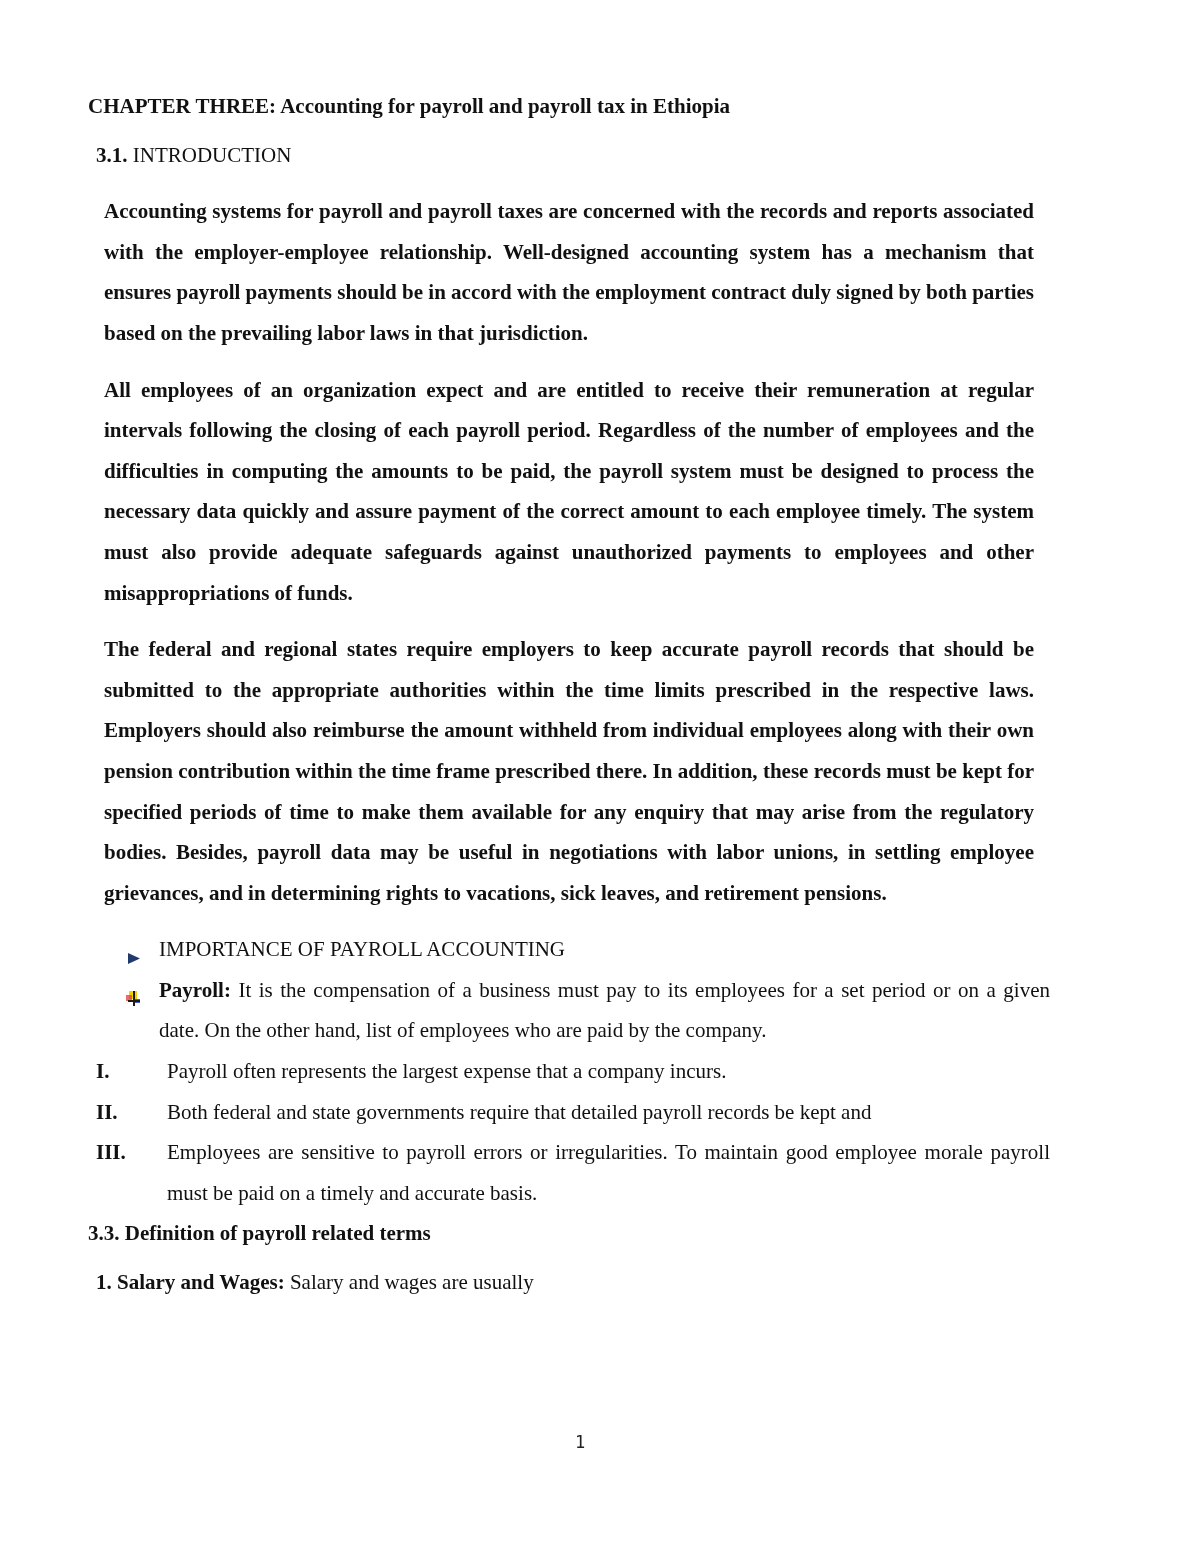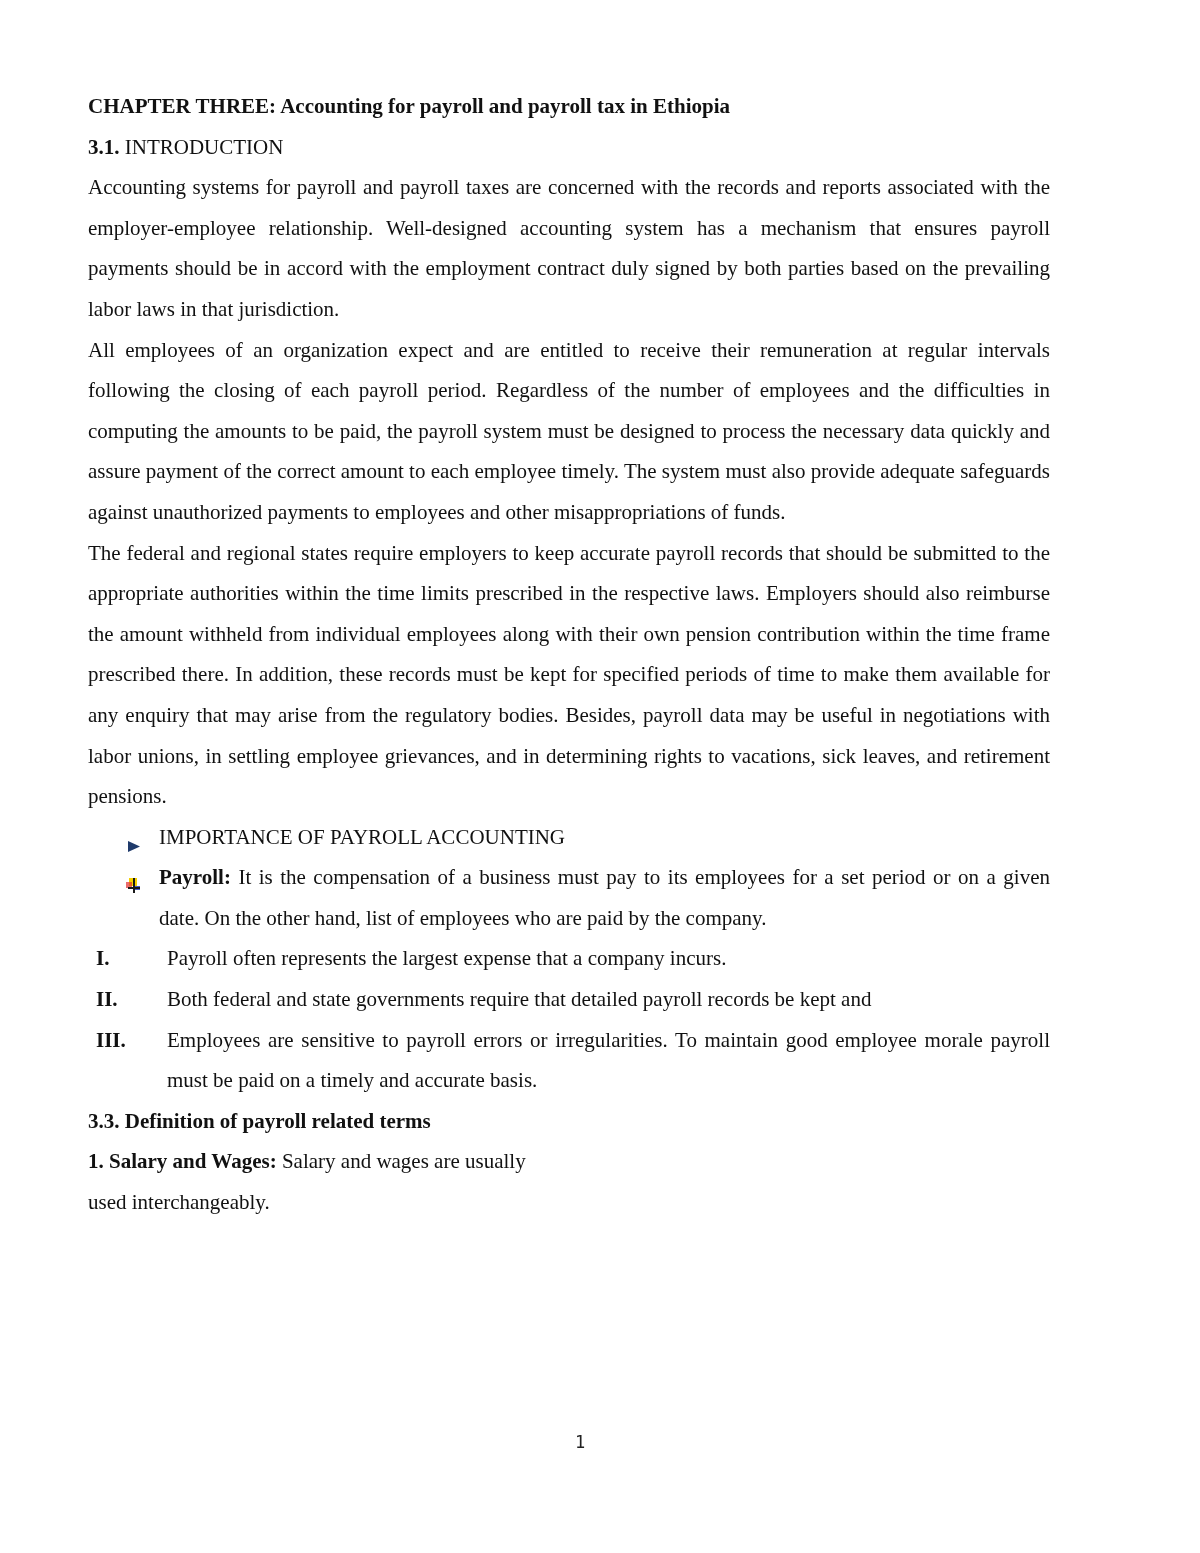--- a/index.html
+++ b/index.html
@@ -23,7 +23,7 @@
       font-size: 21px;
       line-height: 40.6px;
     }
-    .line { display: block; margin: 0; }
+    .line { display: block; margin: 8px; }
     .justify {
       text-align: justify;
       text-align-last: left;

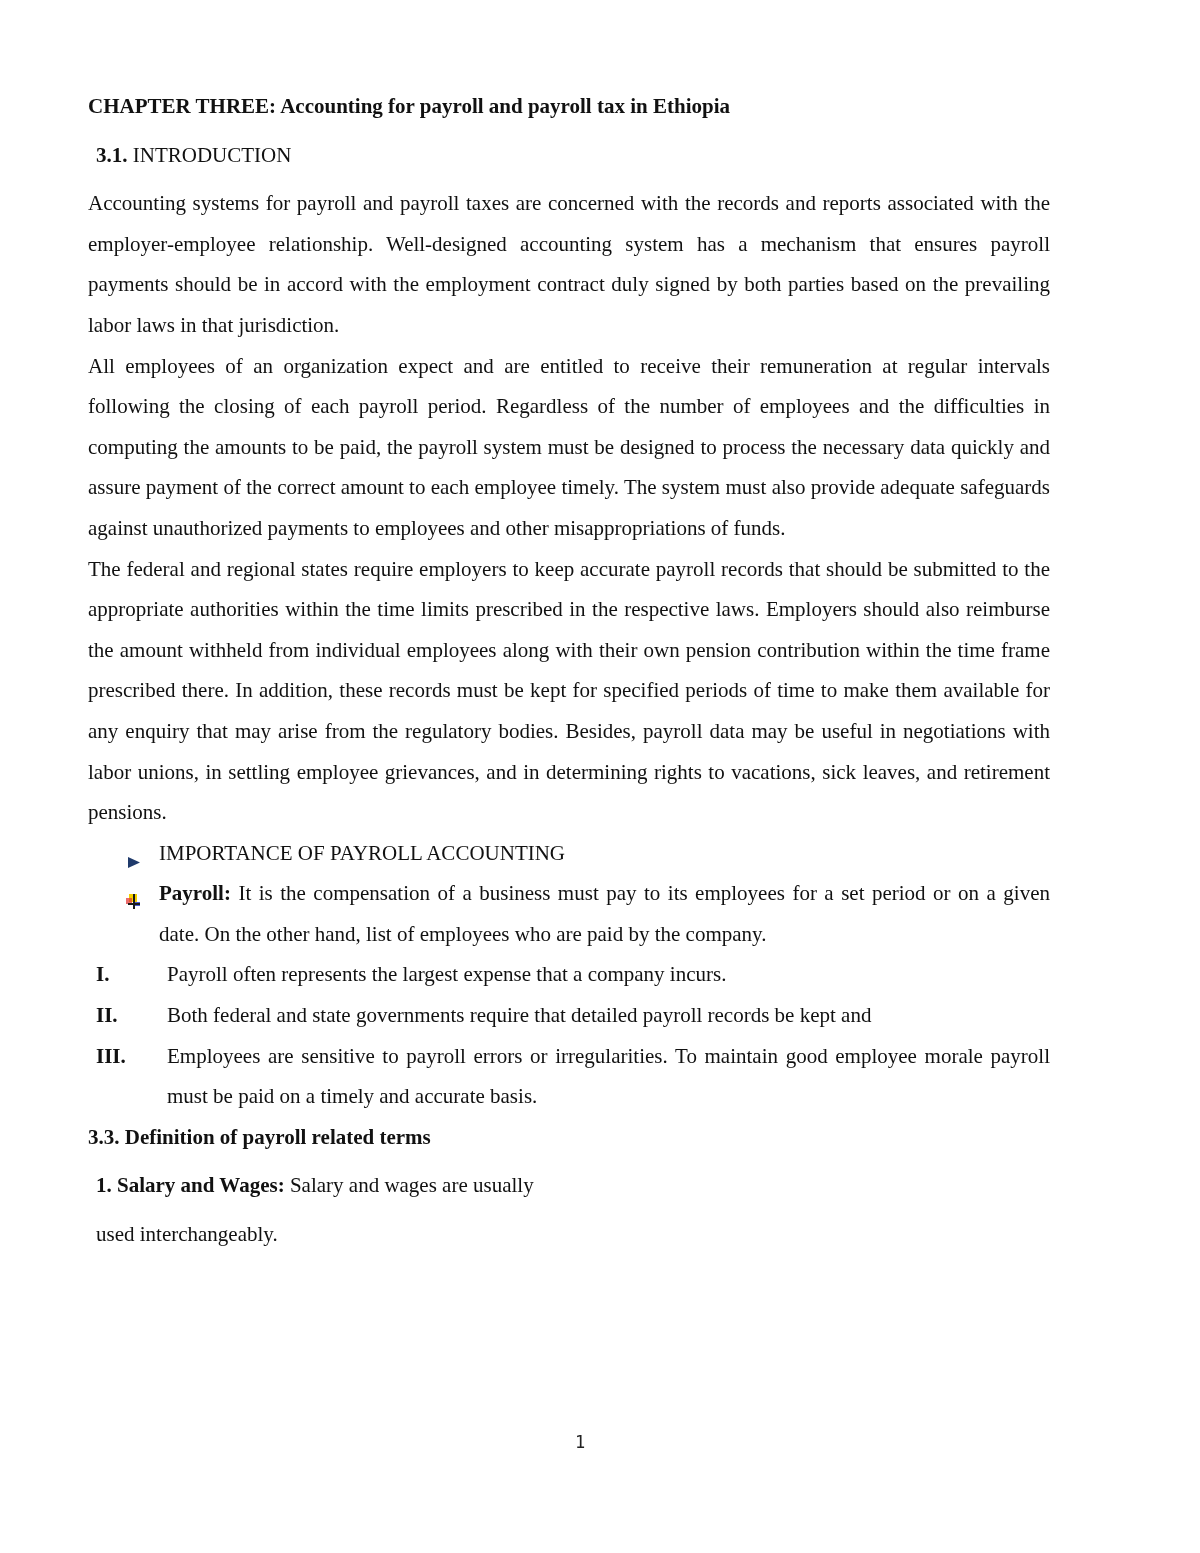--- a/index.html
+++ b/index.html
@@ -27,7 +27,8 @@
     .justify {
       text-align: justify;
       text-align-last: left;
-      margin: 0;
+      margin: 16px;
+      font-weight: bold;
     }
     .b { font-weight: bold; }
     .heading { font-weight: bold; margin: 0; }

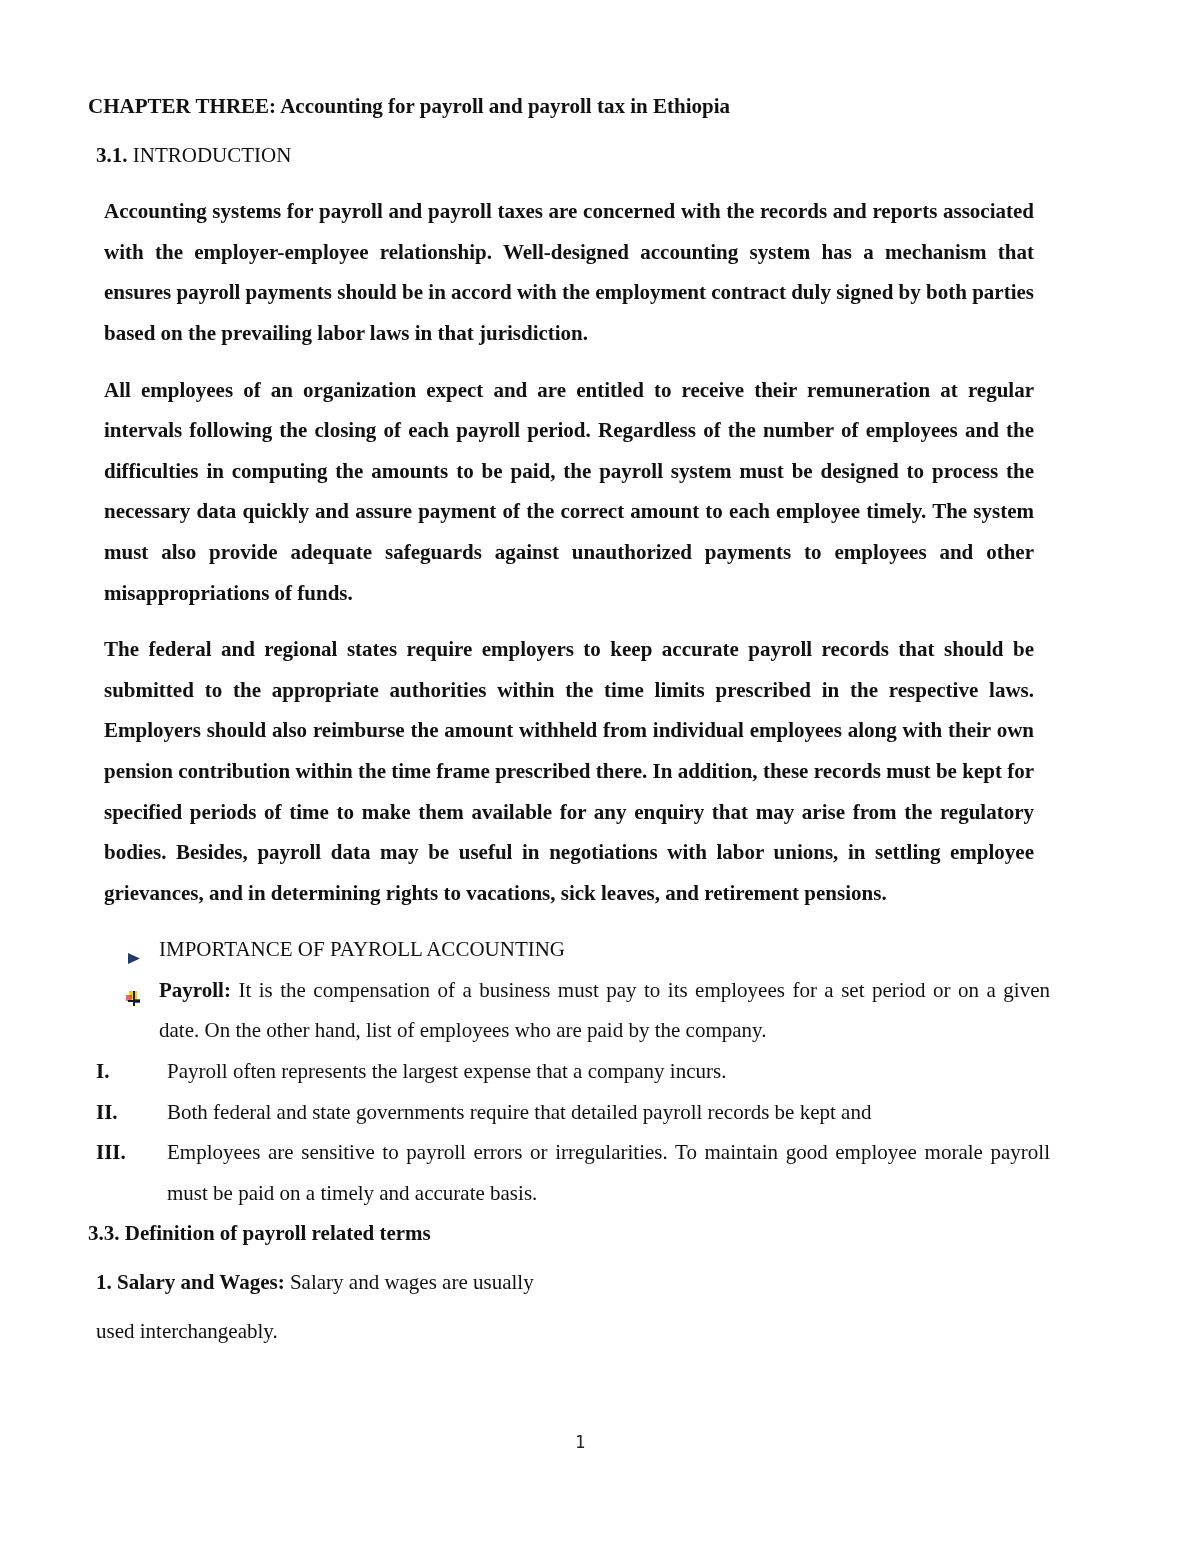--- a/index.html
+++ b/index.html
@@ -123,7 +123,6 @@
   <p class="heading line">3.3. Definition of payroll related terms</p>
 
   <p class="line"><span class="b">1. Salary and Wages:</span><span class="salary-rest"> Salary and wages are usually</span></p>
-  <p class="line">used interchangeably.</p>
 
 </div>
 

